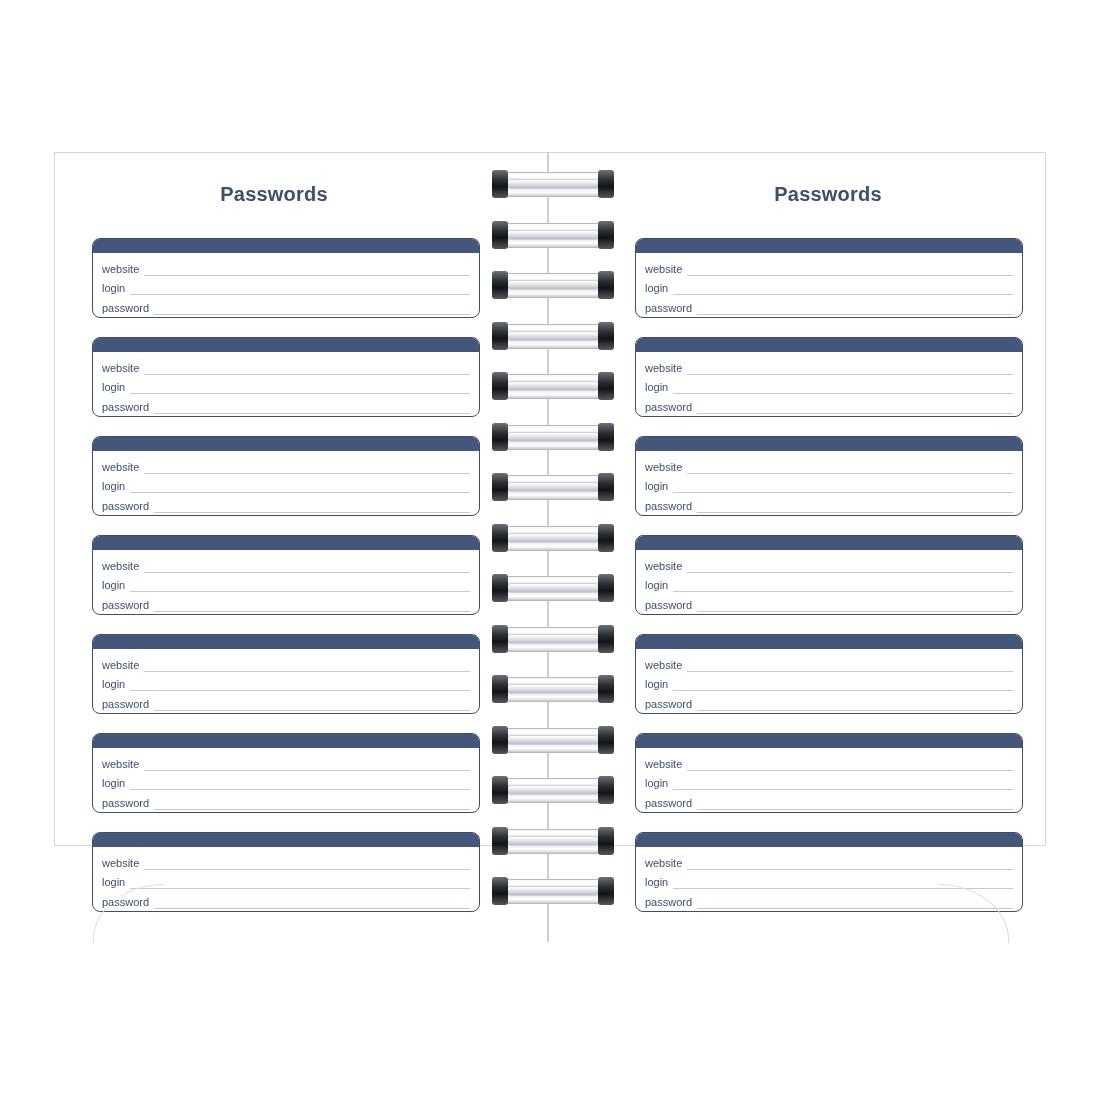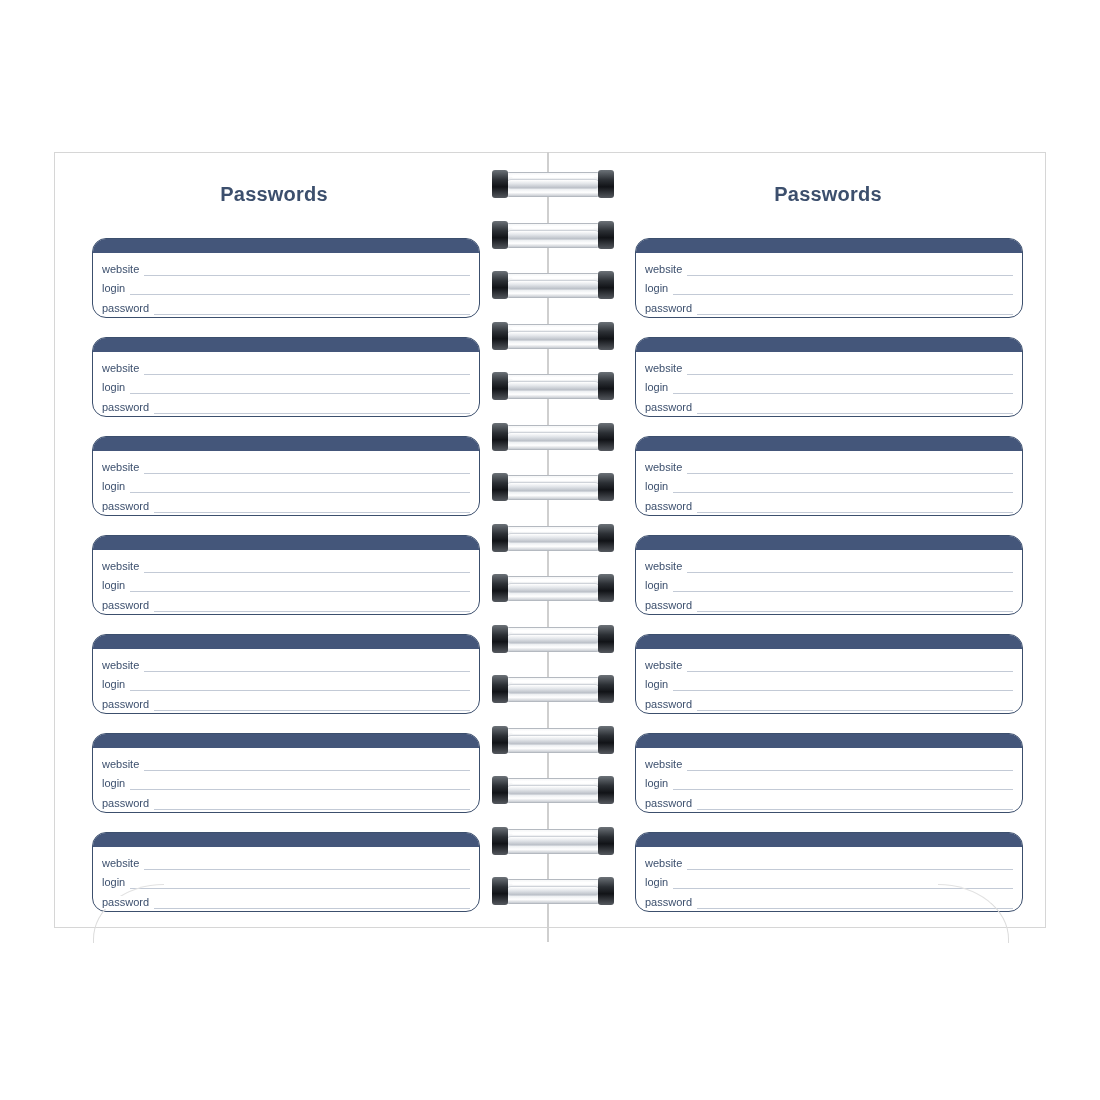--- a/index.html
+++ b/index.html
@@ -25,7 +25,7 @@
     left: 54px;
     top: 152px;
     width: 992px;
-    height: 776px;
+    height: 694px;
     background: #ffffff;
     border: 1px solid #d6d6d6;
     box-sizing: border-box;

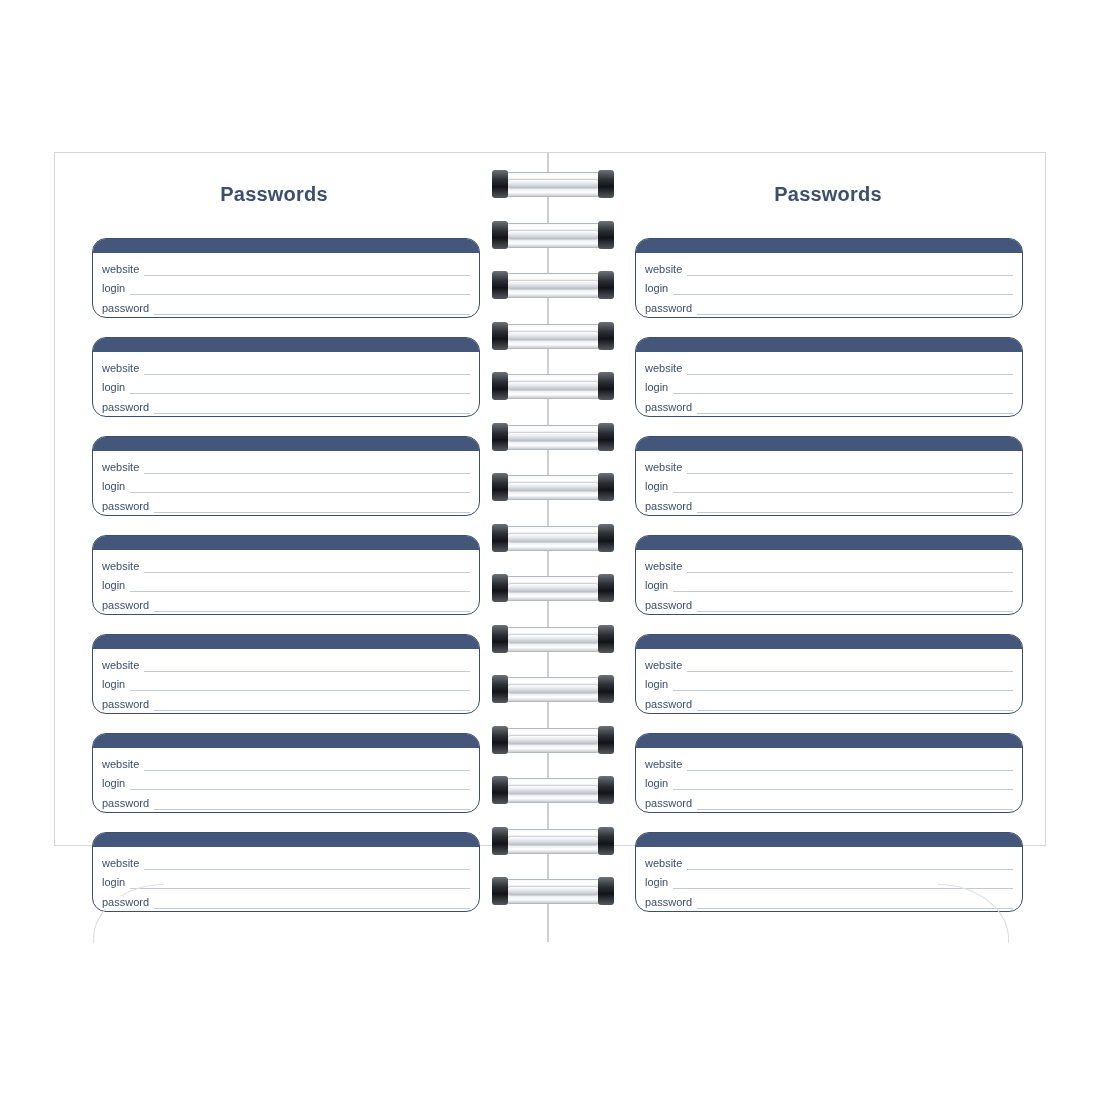--- a/index.html
+++ b/index.html
@@ -91,7 +91,7 @@
     height: 80px;
     margin-bottom: 19px;
     border: 1px solid #3c4f6d;
-    border-radius: 14px;
+    border-radius: 8px;
     background: #ffffff;
     box-sizing: border-box;
     overflow: hidden;

